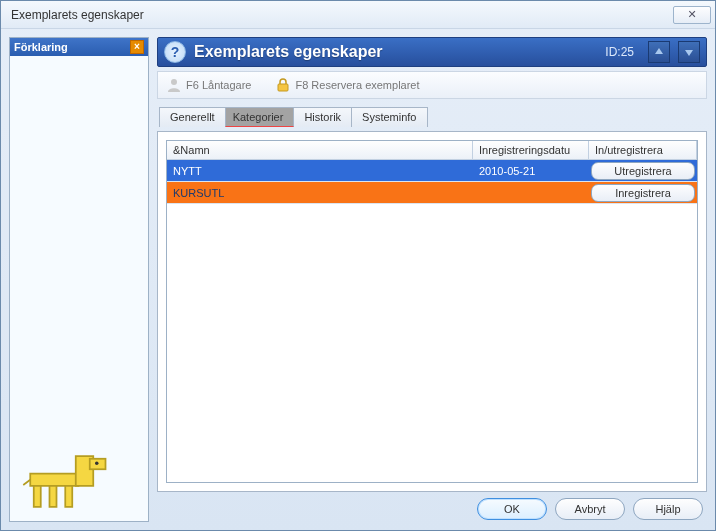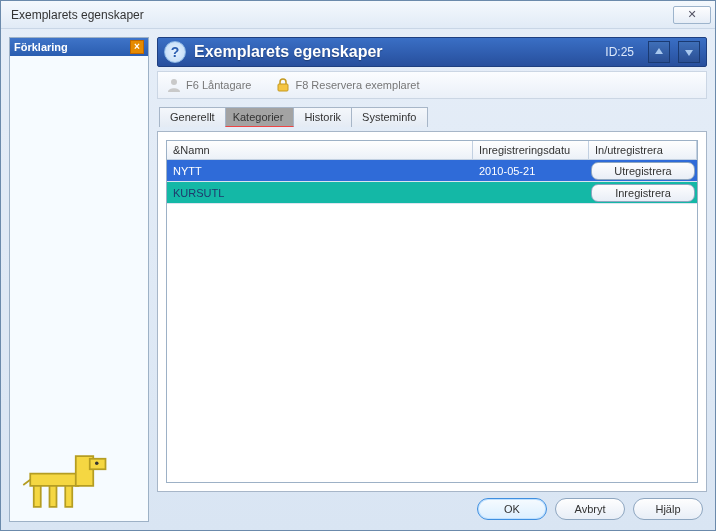--- a/index.html
+++ b/index.html
@@ -139,7 +139,7 @@
       height: 22px;
     }
     .grow.sel { background: #2f6bd8; color: #fff; }
-    .grow.alt { background: #14b8a6; color: #1f3a6d; }
+    .grow.alt { background: #f97316; color: #1f3a6d; }
     .gc { padding: 2px 6px; }
     .gc.c1 { flex: 1; }
     .gc.c2 { width: 116px; }

